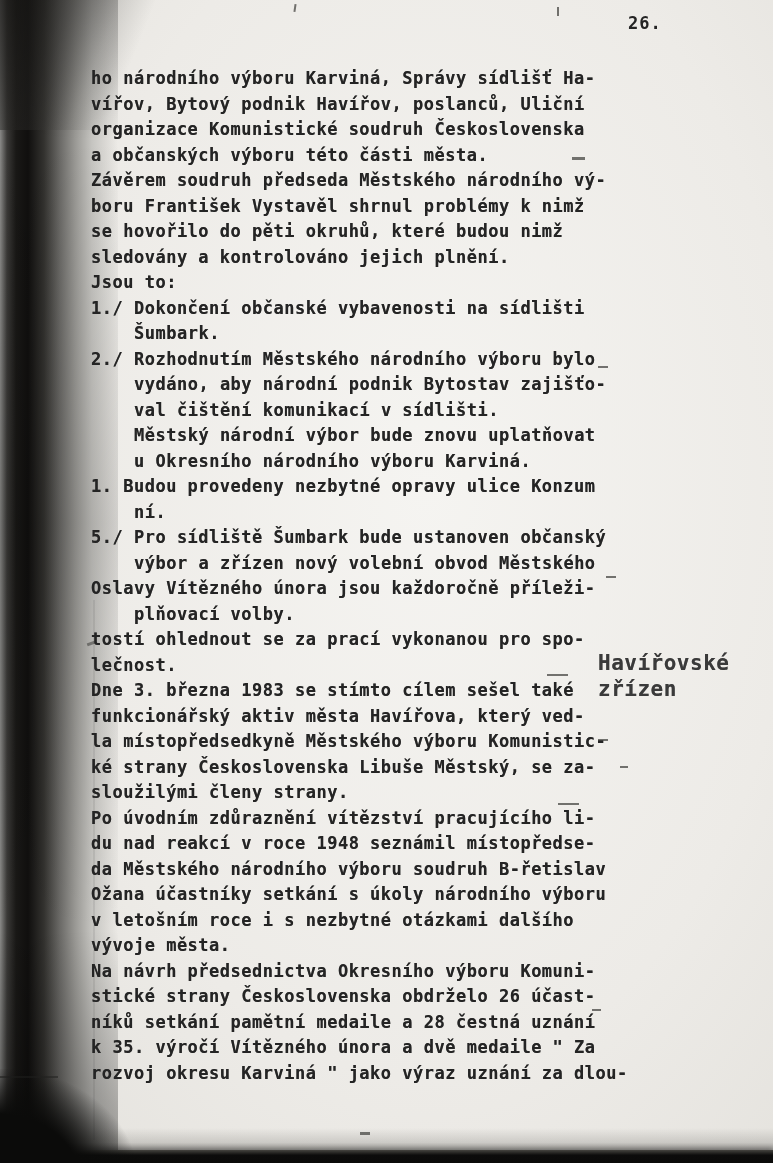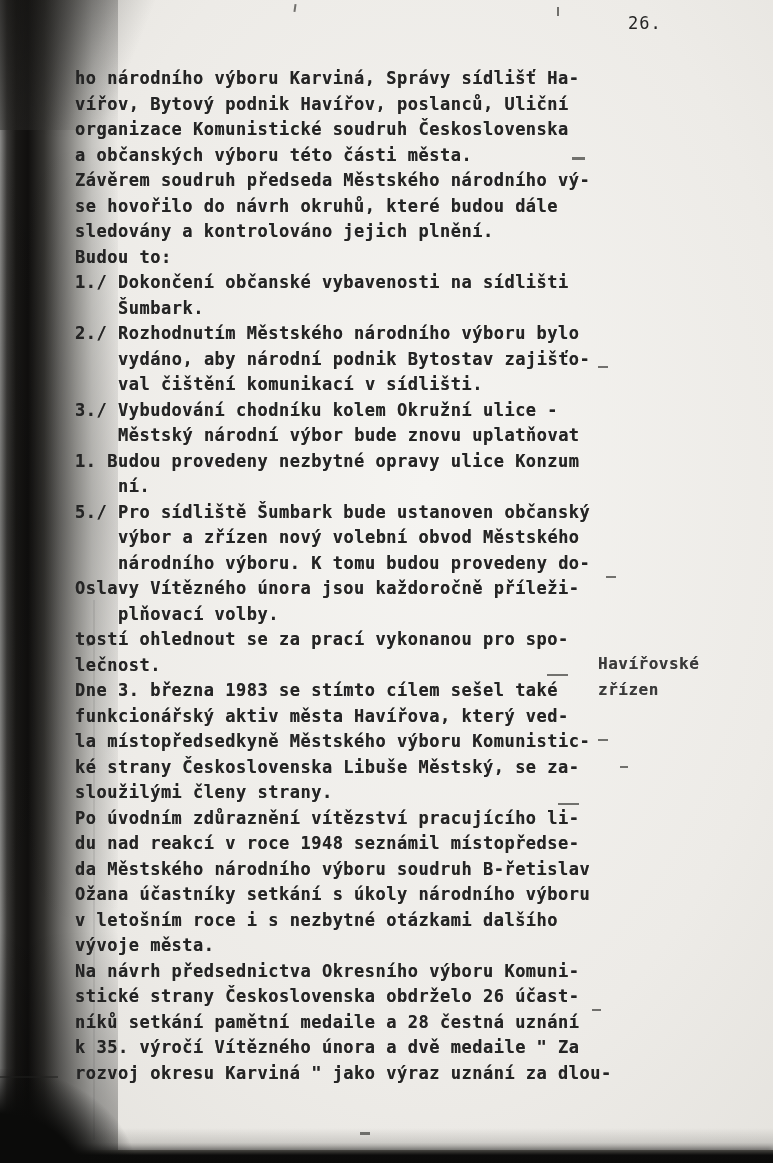--- a/index.html
+++ b/index.html
@@ -56,7 +56,7 @@
   
   .page-number{
     position:absolute;left:628px;top:13px;
-    font-size:17px;font-weight:normal;color:var(--ink);letter-spacing:1px;
+    font-size:17px;font-weight:bold;color:var(--ink);letter-spacing:1px;
   }
   .text-block{
     position:absolute;left:75px;top:66px;width:580px;

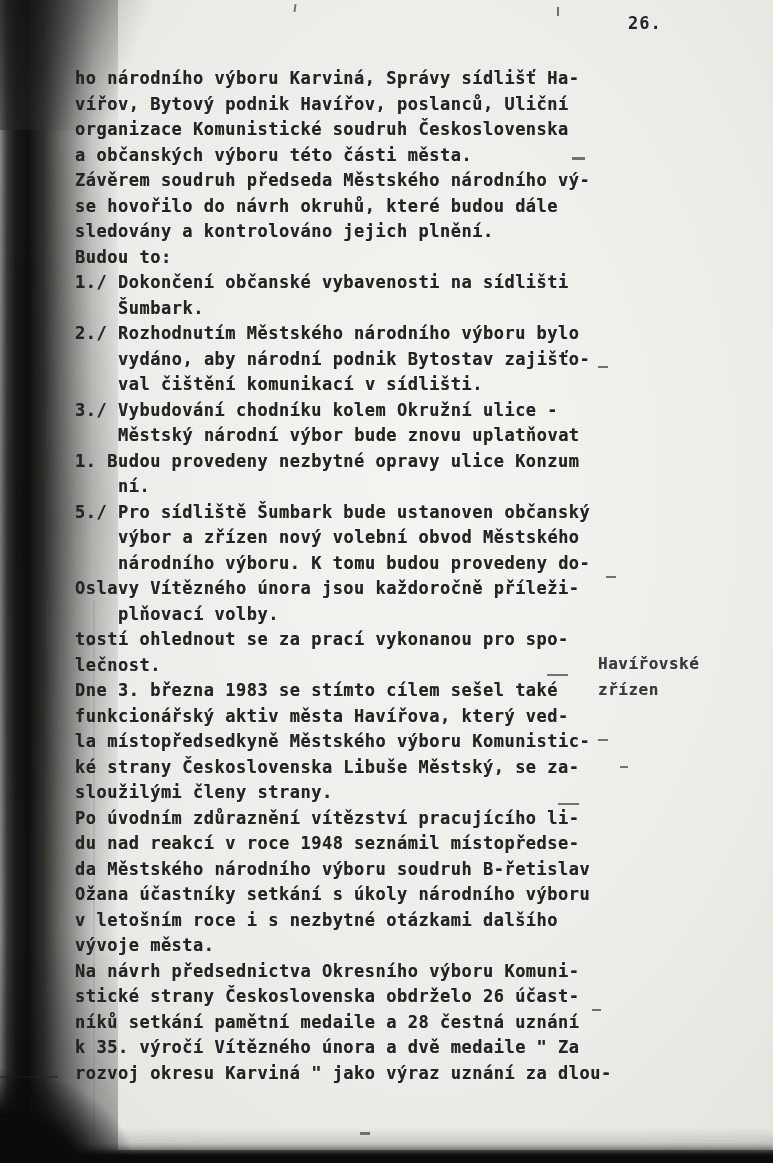--- a/index.html
+++ b/index.html
@@ -59,7 +59,7 @@
     font-size:17px;font-weight:bold;color:var(--ink);letter-spacing:1px;
   }
   .text-block{
-    position:absolute;left:75px;top:66px;width:580px;
+    position:absolute;left:91px;top:66px;width:580px;
     font-size:17px;line-height:25.5px;letter-spacing:0.5px;
     font-weight:bold;color:var(--ink);
     text-shadow:0 0 0.6px rgba(30,30,30,0.55);

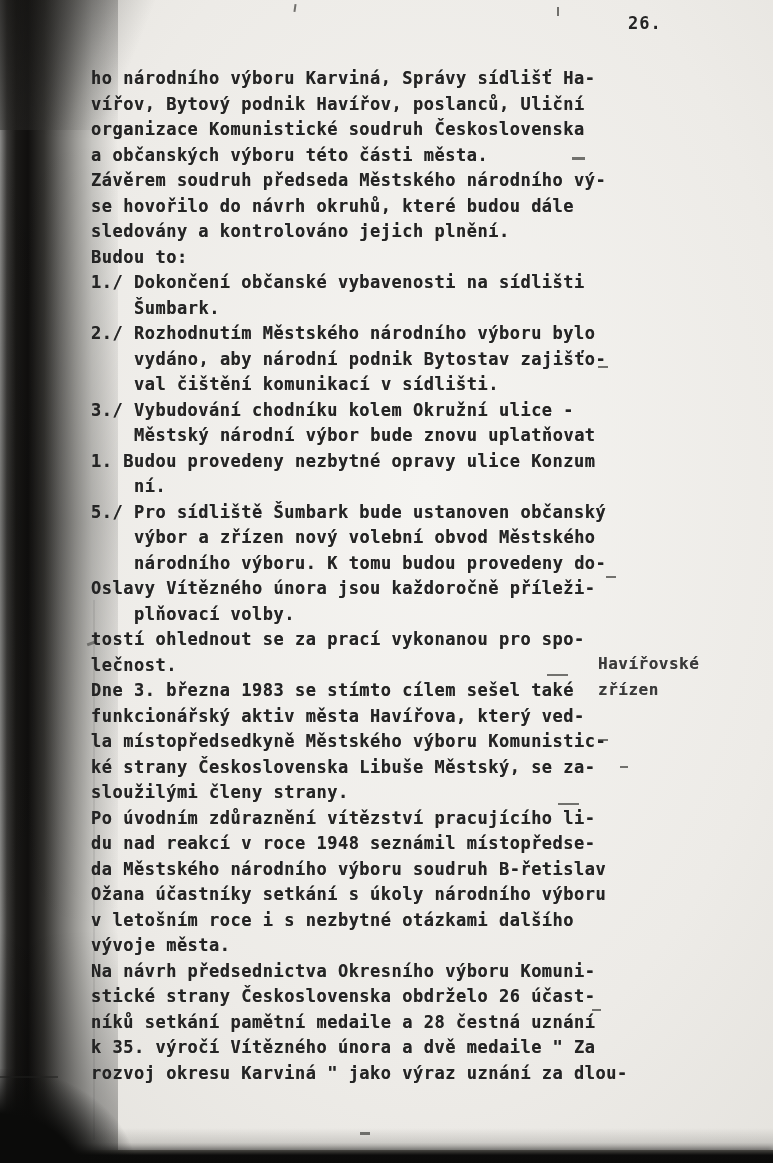--- a/index.html
+++ b/index.html
@@ -106,6 +106,7 @@
     <div class="ln">organizace Komunistické soudruh Československa</div>
     <div class="ln">a občanských výboru této části města.</div>
     <div class="ln">Závěrem soudruh předseda Městského národního vý-</div>
+    <div class="ln">boru František Vystavěl shrnul problémy k nimž</div>
     <div class="ln">se hovořilo do návrh okruhů, které budou dále</div>
     <div class="ln">sledovány a kontrolováno jejich plnění.</div>
     <div class="ln">Budou to:</div>

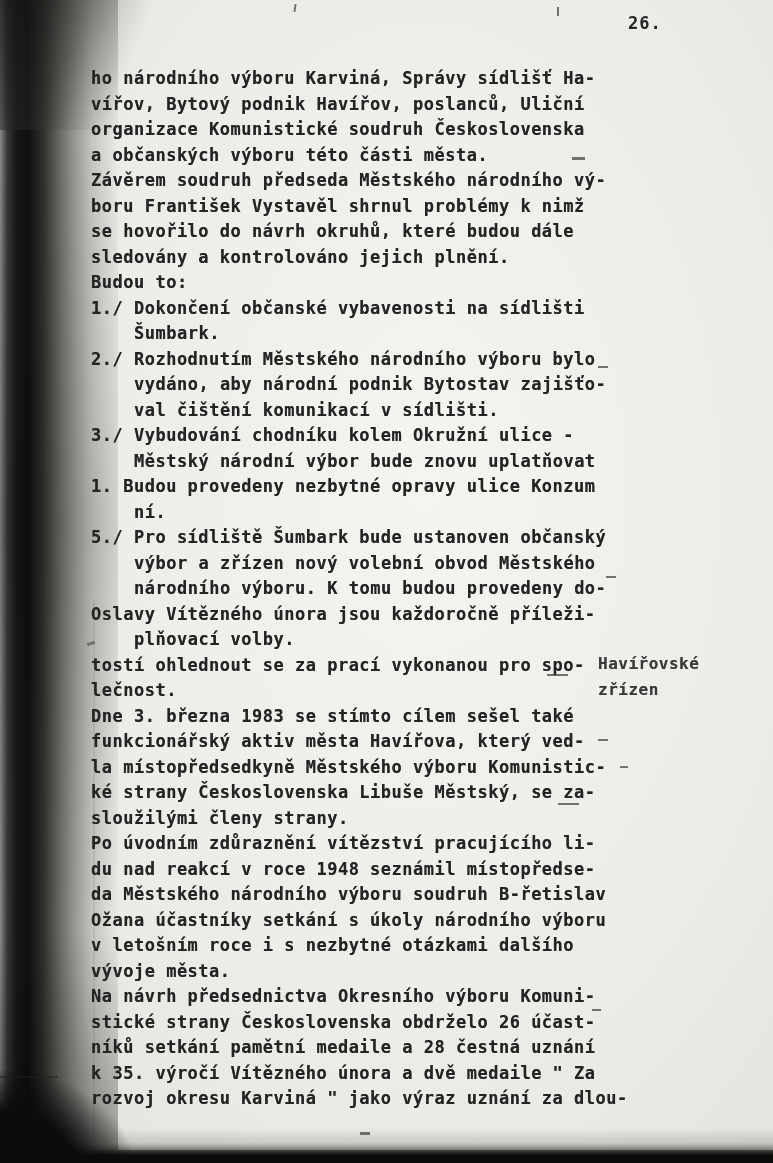--- a/index.html
+++ b/index.html
@@ -107,7 +107,7 @@
     <div class="ln">a občanských výboru této části města.</div>
     <div class="ln">Závěrem soudruh předseda Městského národního vý-</div>
     <div class="ln">boru František Vystavěl shrnul problémy k nimž</div>
-    <div class="ln">se hovořilo do návrh okruhů, které budou dále</div>
+    <div class="ln">se hovořilo do pěti okruhů, které budou nimž</div>
     <div class="ln">sledovány a kontrolováno jejich plnění.</div>
     <div class="ln">Budou to:</div>
     <div class="ln">1./ Dokončení občanské vybavenosti na sídlišti</div>

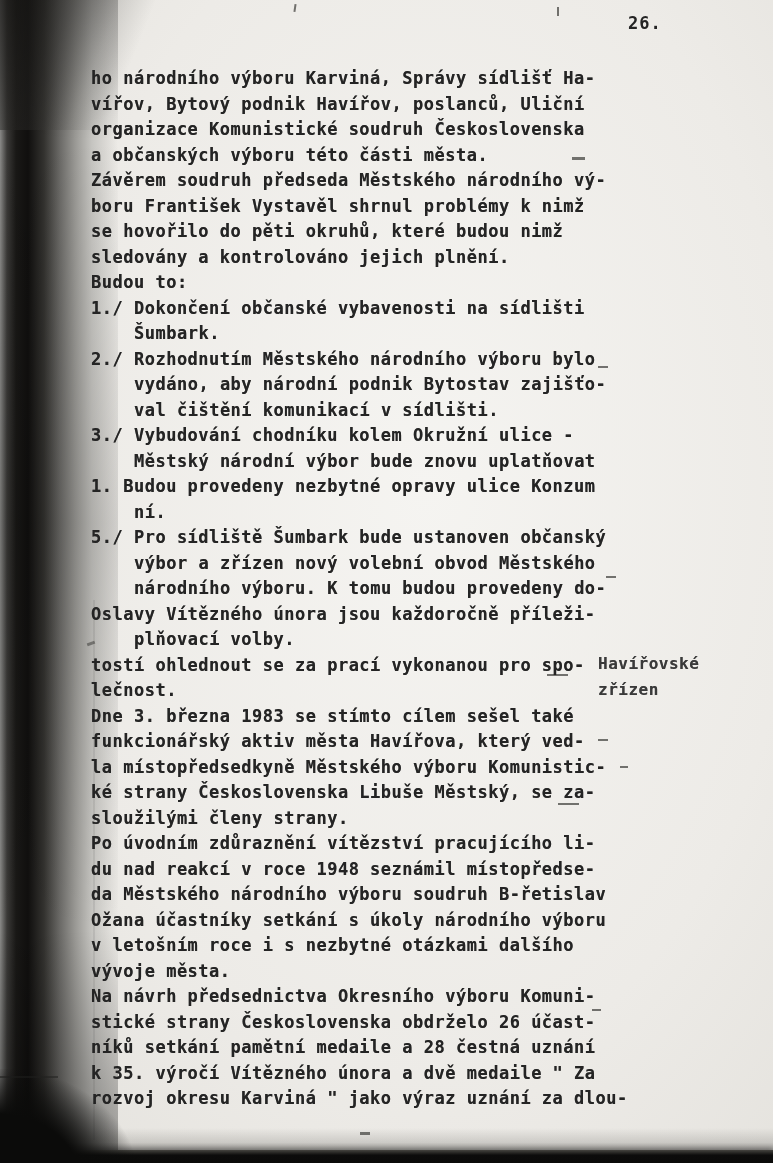--- a/index.html
+++ b/index.html
@@ -109,7 +109,7 @@
     <div class="ln">boru František Vystavěl shrnul problémy k nimž</div>
     <div class="ln">se hovořilo do pěti okruhů, které budou nimž</div>
     <div class="ln">sledovány a kontrolováno jejich plnění.</div>
-    <div class="ln">Budou to:</div>
+    <div class="ln">Jsou to:</div>
     <div class="ln">1./ Dokončení občanské vybavenosti na sídlišti</div>
     <div class="ln ind">Šumbark.</div>
     <div class="ln">2./ Rozhodnutím Městského národního výboru bylo</div>

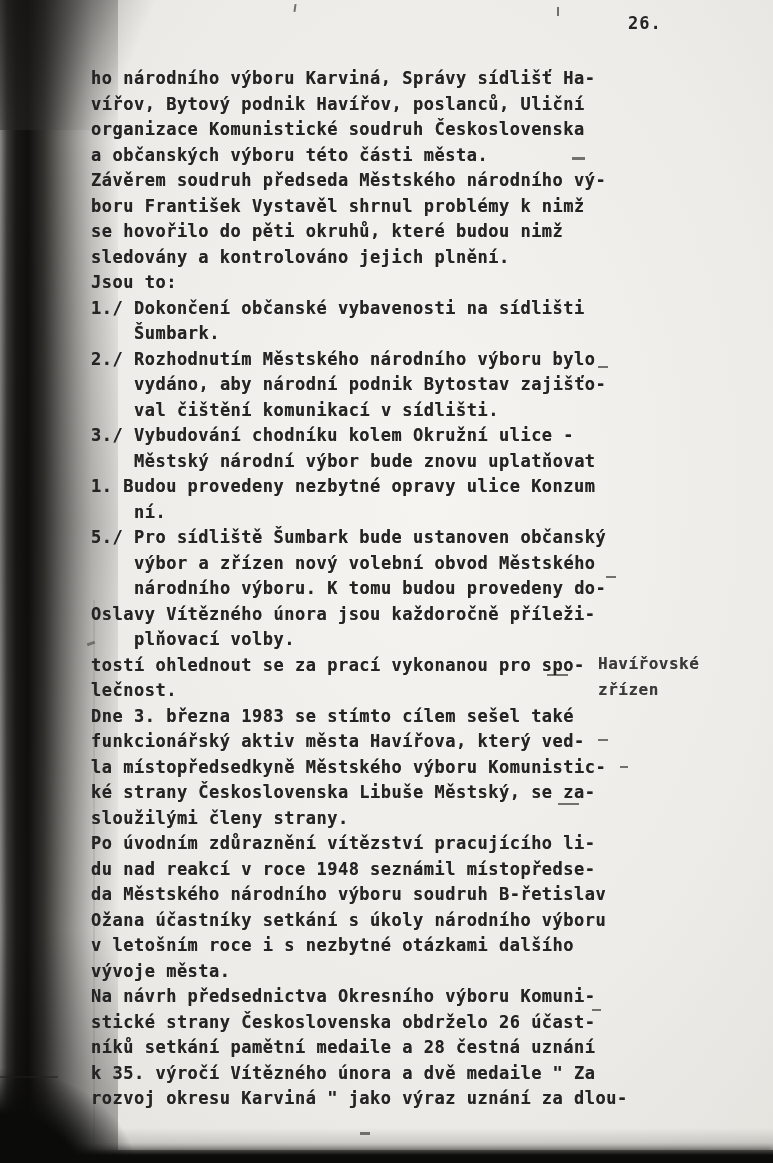--- a/index.html
+++ b/index.html
@@ -115,7 +115,6 @@
     <div class="ln">2./ Rozhodnutím Městského národního výboru bylo</div>
     <div class="ln ind">vydáno, aby národní podnik Bytostav zajišťo-</div>
     <div class="ln ind">val čištění komunikací v sídlišti.</div>
-    <div class="ln">3./ Vybudování chodníku kolem Okružní ulice -</div>
     <div class="ln ind">Městský národní výbor bude znovu uplatňovat</div>
     <div class="ln">1. Budou provedeny nezbytné opravy ulice Konzum</div>
     <div class="ln ind">ní.</div>

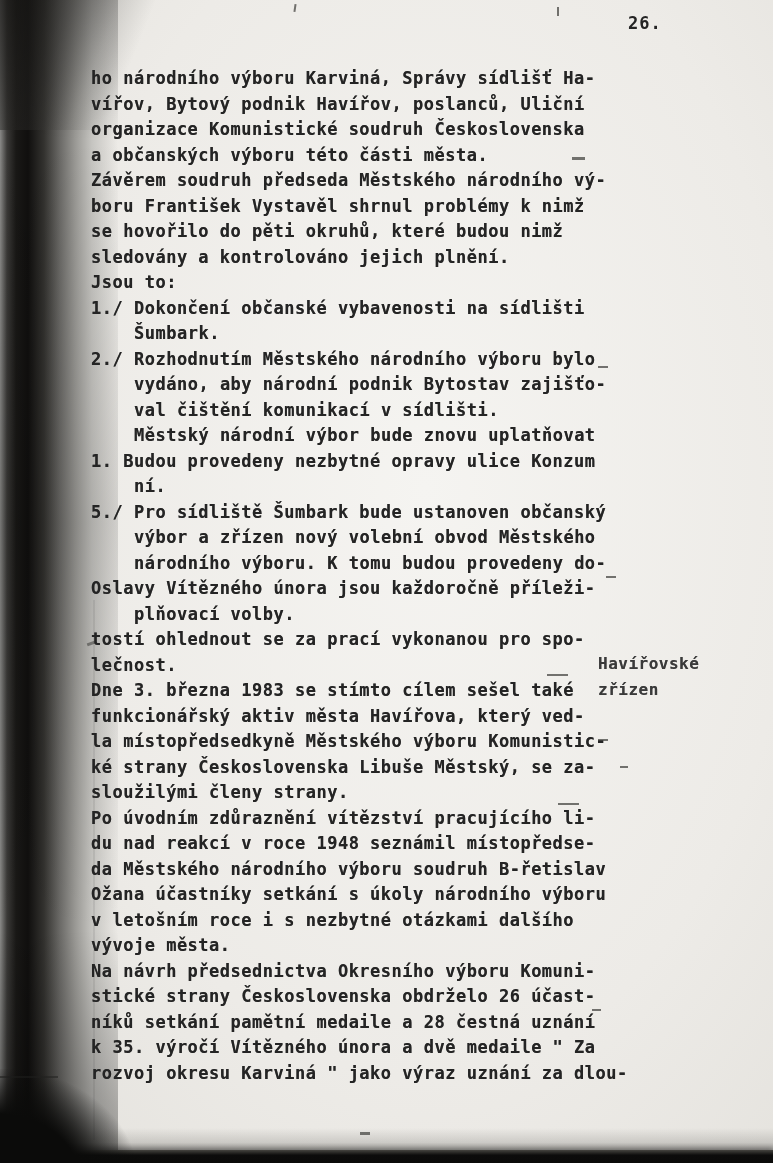--- a/index.html
+++ b/index.html
@@ -116,6 +116,7 @@
     <div class="ln ind">vydáno, aby národní podnik Bytostav zajišťo-</div>
     <div class="ln ind">val čištění komunikací v sídlišti.</div>
     <div class="ln ind">Městský národní výbor bude znovu uplatňovat</div>
+    <div class="ln ind">u Okresního národního výboru Karviná.</div>
     <div class="ln">1. Budou provedeny nezbytné opravy ulice Konzum</div>
     <div class="ln ind">ní.</div>
     <div class="ln">5./ Pro sídliště Šumbark bude ustanoven občanský</div>

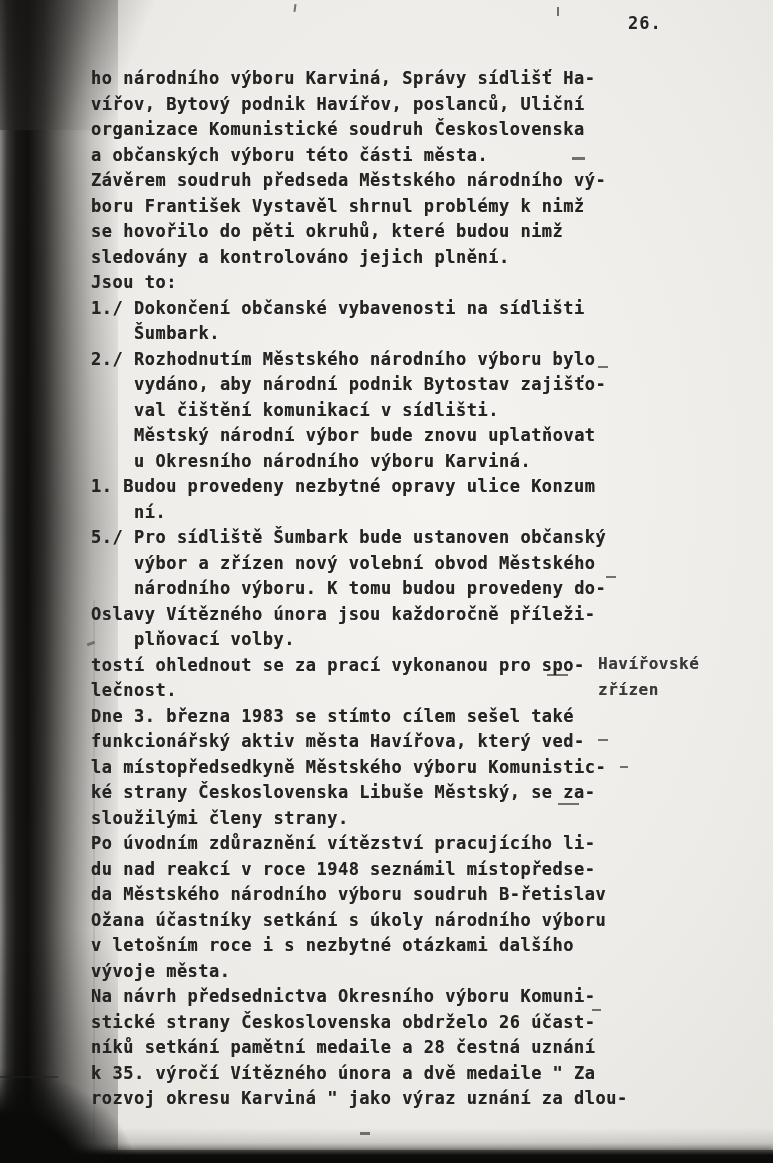--- a/index.html
+++ b/index.html
@@ -121,7 +121,6 @@
     <div class="ln ind">ní.</div>
     <div class="ln">5./ Pro sídliště Šumbark bude ustanoven občanský</div>
     <div class="ln ind">výbor a zřízen nový volební obvod Městského</div>
-    <div class="ln ind">národního výboru. K tomu budou provedeny do-</div>
     <div class="ln">Oslavy Vítězného února jsou každoročně příleži-</div>
     <div class="ln ind">plňovací volby.</div>
     <div class="ln">tostí ohlednout se za prací vykonanou pro spo-</div>

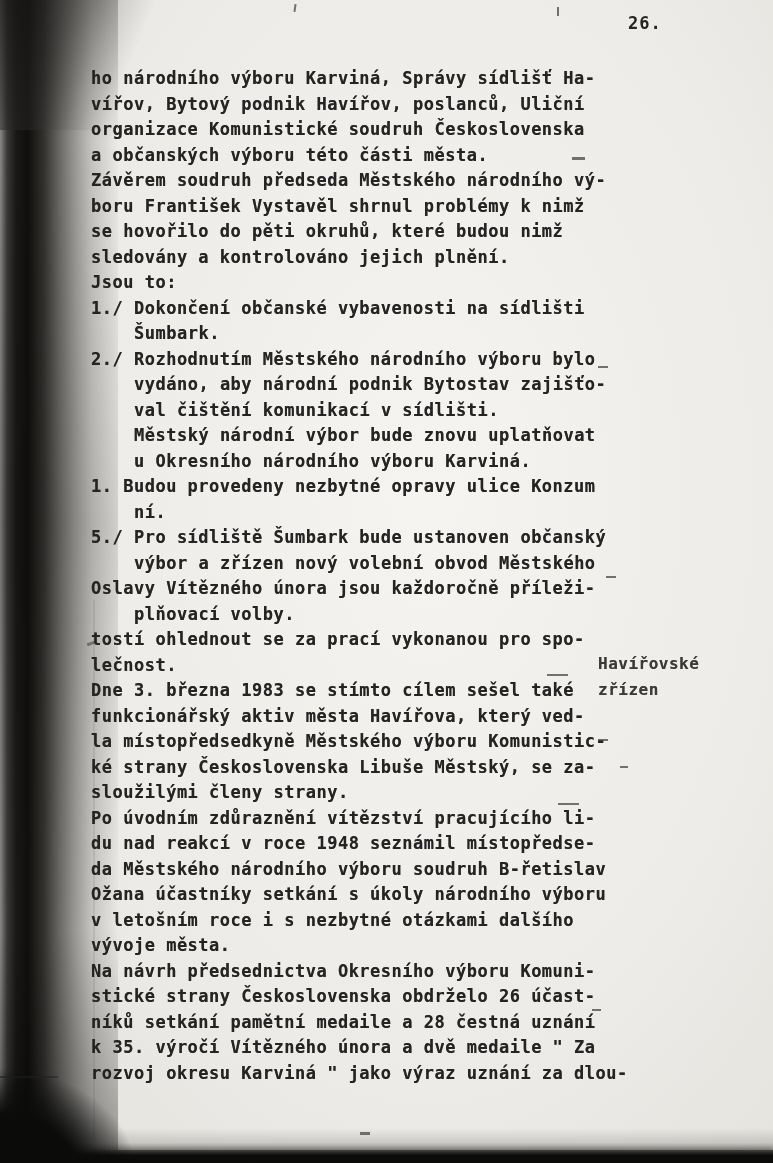--- a/index.html
+++ b/index.html
@@ -68,7 +68,7 @@
   .ln.ind{padding-left:43px;}
   .margin-note{
     position:absolute;left:598px;top:651px;
-    font-size:16px;line-height:25.5px;letter-spacing:0.5px;
+    font-size:21px;line-height:25.5px;letter-spacing:0.5px;
     font-weight:bold;color:#3a3a3a;
     text-shadow:0 0 0.6px rgba(40,40,40,0.5);
   }

